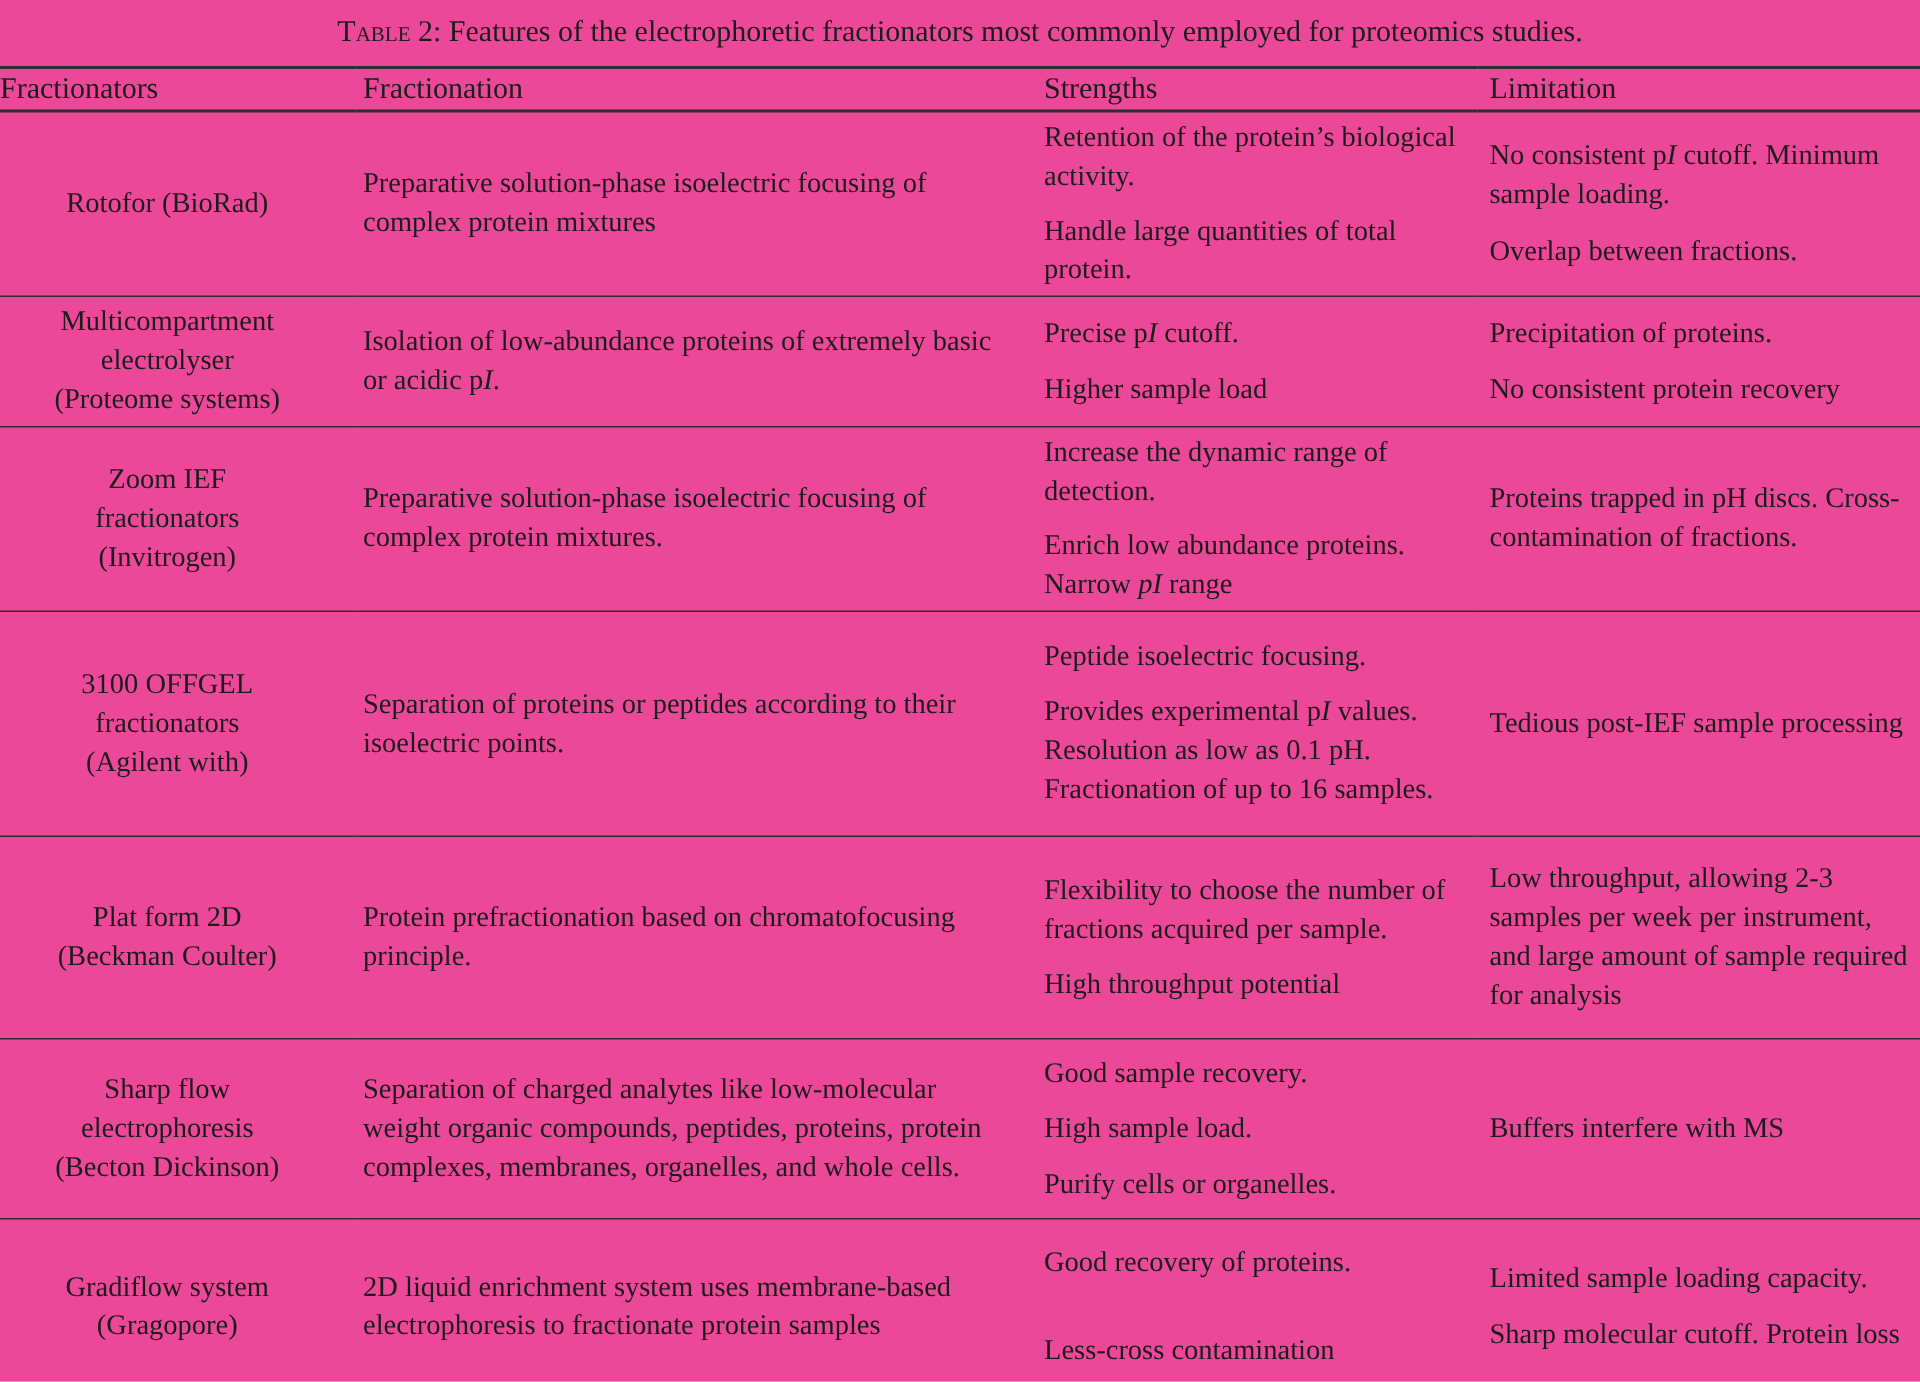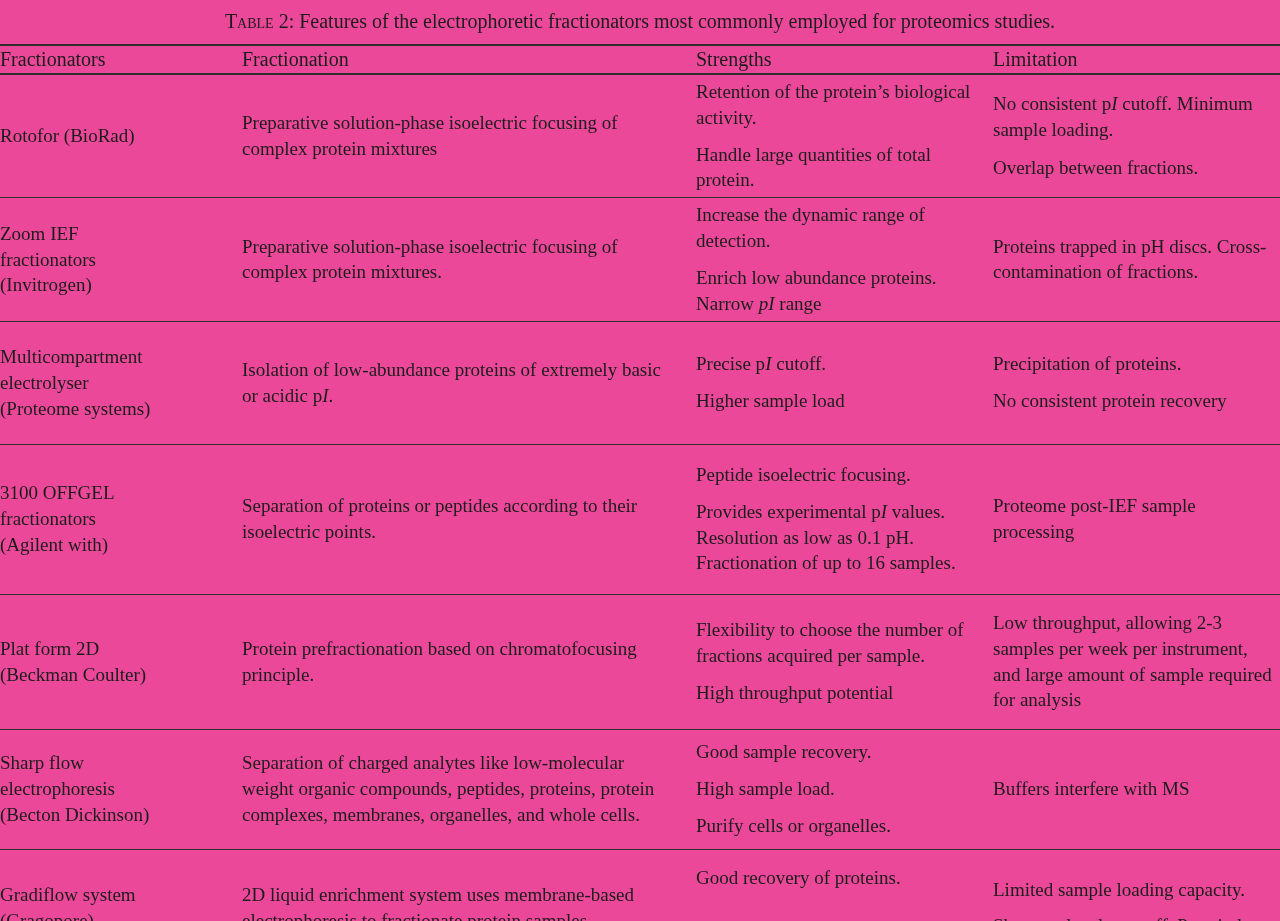--- a/index.html
+++ b/index.html
@@ -59,7 +59,7 @@
 
   .para + .para { margin-top: 11px; }
   .ital { font-style: italic; }
-  .line { display: block; }
+  .line { display: block; text-align: center; }
 
   tbody tr:nth-child(1) { height: 117px; }
   tbody tr:nth-child(2) { height: 80px; }

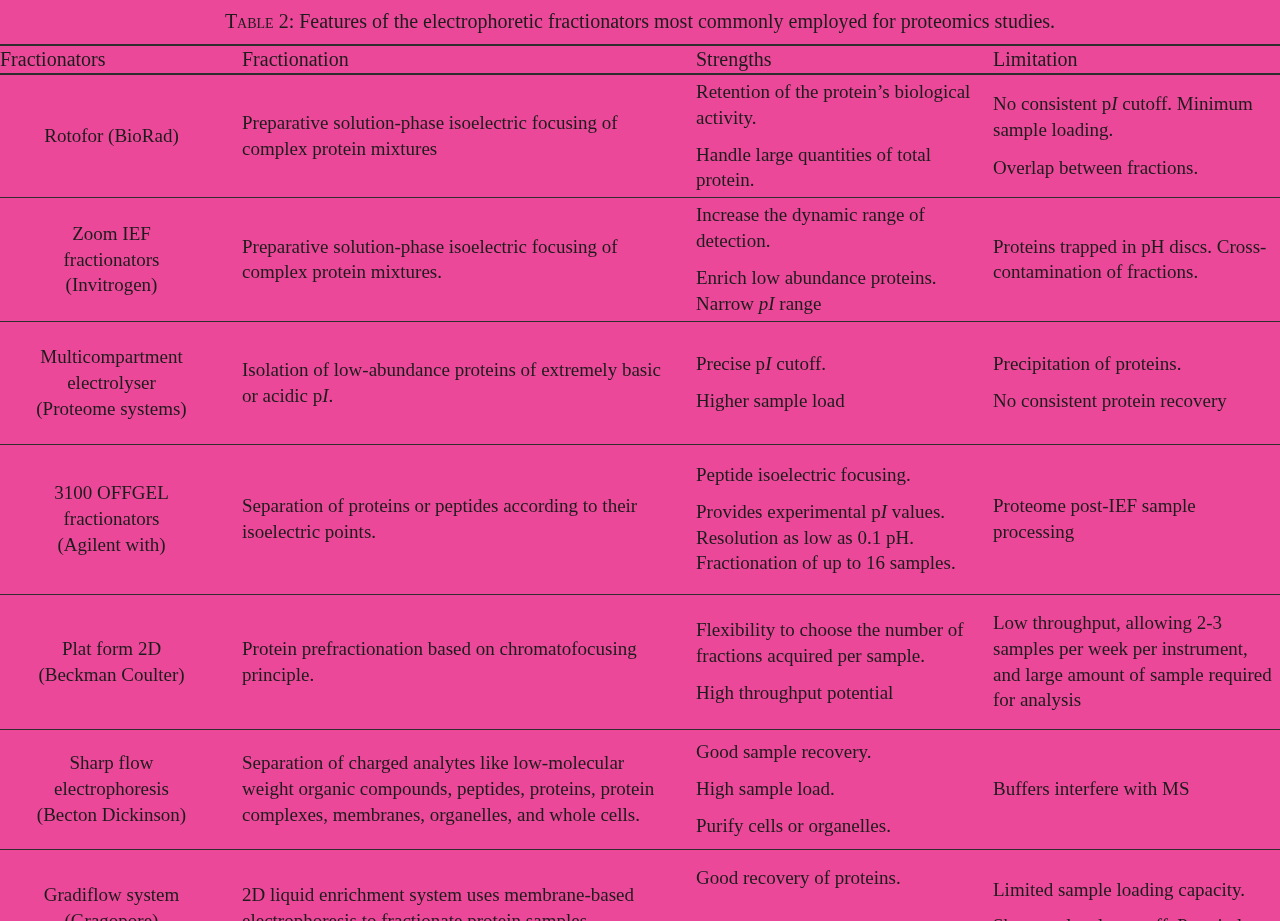--- a/index.html
+++ b/index.html
@@ -113,6 +113,24 @@
         </tr>
         <tr>
           <td class="c-frac">
+            <span class="line">Multicompartment</span>
+            <span class="line">electrolyser</span>
+            <span class="line">(Proteome systems)</span>
+          </td>
+          <td class="c-app">
+            <div class="para"><span>Isolation of low-abundance proteins of extremely basic or acidic p</span><span class="ital">I</span><span>.</span></div>
+          </td>
+          <td class="c-str">
+            <div class="para"><span>Precise p</span><span class="ital">I</span><span> cutoff.</span></div>
+            <div class="para"><span>Higher sample load</span></div>
+          </td>
+          <td class="c-lim">
+            <div class="para"><span>Precipitation of proteins.</span></div>
+            <div class="para"><span>No consistent protein recovery</span></div>
+          </td>
+        </tr>
+        <tr>
+          <td class="c-frac">
             <span class="line">Zoom IEF</span>
             <span class="line">fractionators</span>
             <span class="line">(Invitrogen)</span>
@@ -130,24 +148,6 @@
         </tr>
         <tr>
           <td class="c-frac">
-            <span class="line">Multicompartment</span>
-            <span class="line">electrolyser</span>
-            <span class="line">(Proteome systems)</span>
-          </td>
-          <td class="c-app">
-            <div class="para"><span>Isolation of low-abundance proteins of extremely basic or acidic p</span><span class="ital">I</span><span>.</span></div>
-          </td>
-          <td class="c-str">
-            <div class="para"><span>Precise p</span><span class="ital">I</span><span> cutoff.</span></div>
-            <div class="para"><span>Higher sample load</span></div>
-          </td>
-          <td class="c-lim">
-            <div class="para"><span>Precipitation of proteins.</span></div>
-            <div class="para"><span>No consistent protein recovery</span></div>
-          </td>
-        </tr>
-        <tr>
-          <td class="c-frac">
             <span class="line">3100 OFFGEL</span>
             <span class="line">fractionators</span>
             <span class="line">(Agilent with)</span>

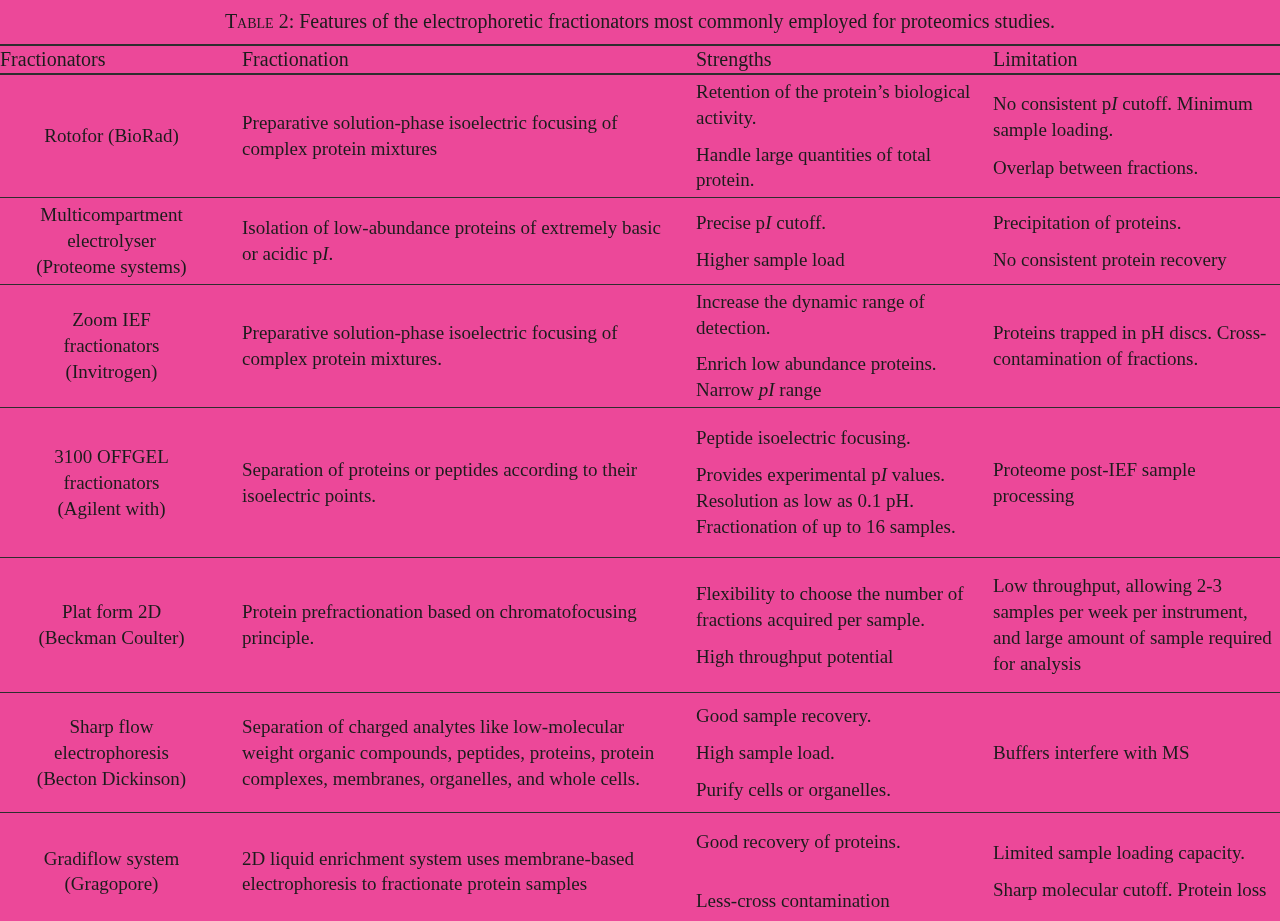--- a/index.html
+++ b/index.html
@@ -160,7 +160,7 @@
             <div class="para"><span>Provides experimental p</span><span class="ital">I</span><span> values. Resolution as low as 0.1 pH. Fractionation of up to 16 samples.</span></div>
           </td>
           <td class="c-lim">
-            <div class="para"><span>Proteome post-IEF sample processing</span></div>
+            <div class="para"><span>Tedious post-IEF sample processing</span></div>
           </td>
         </tr>
         <tr>

